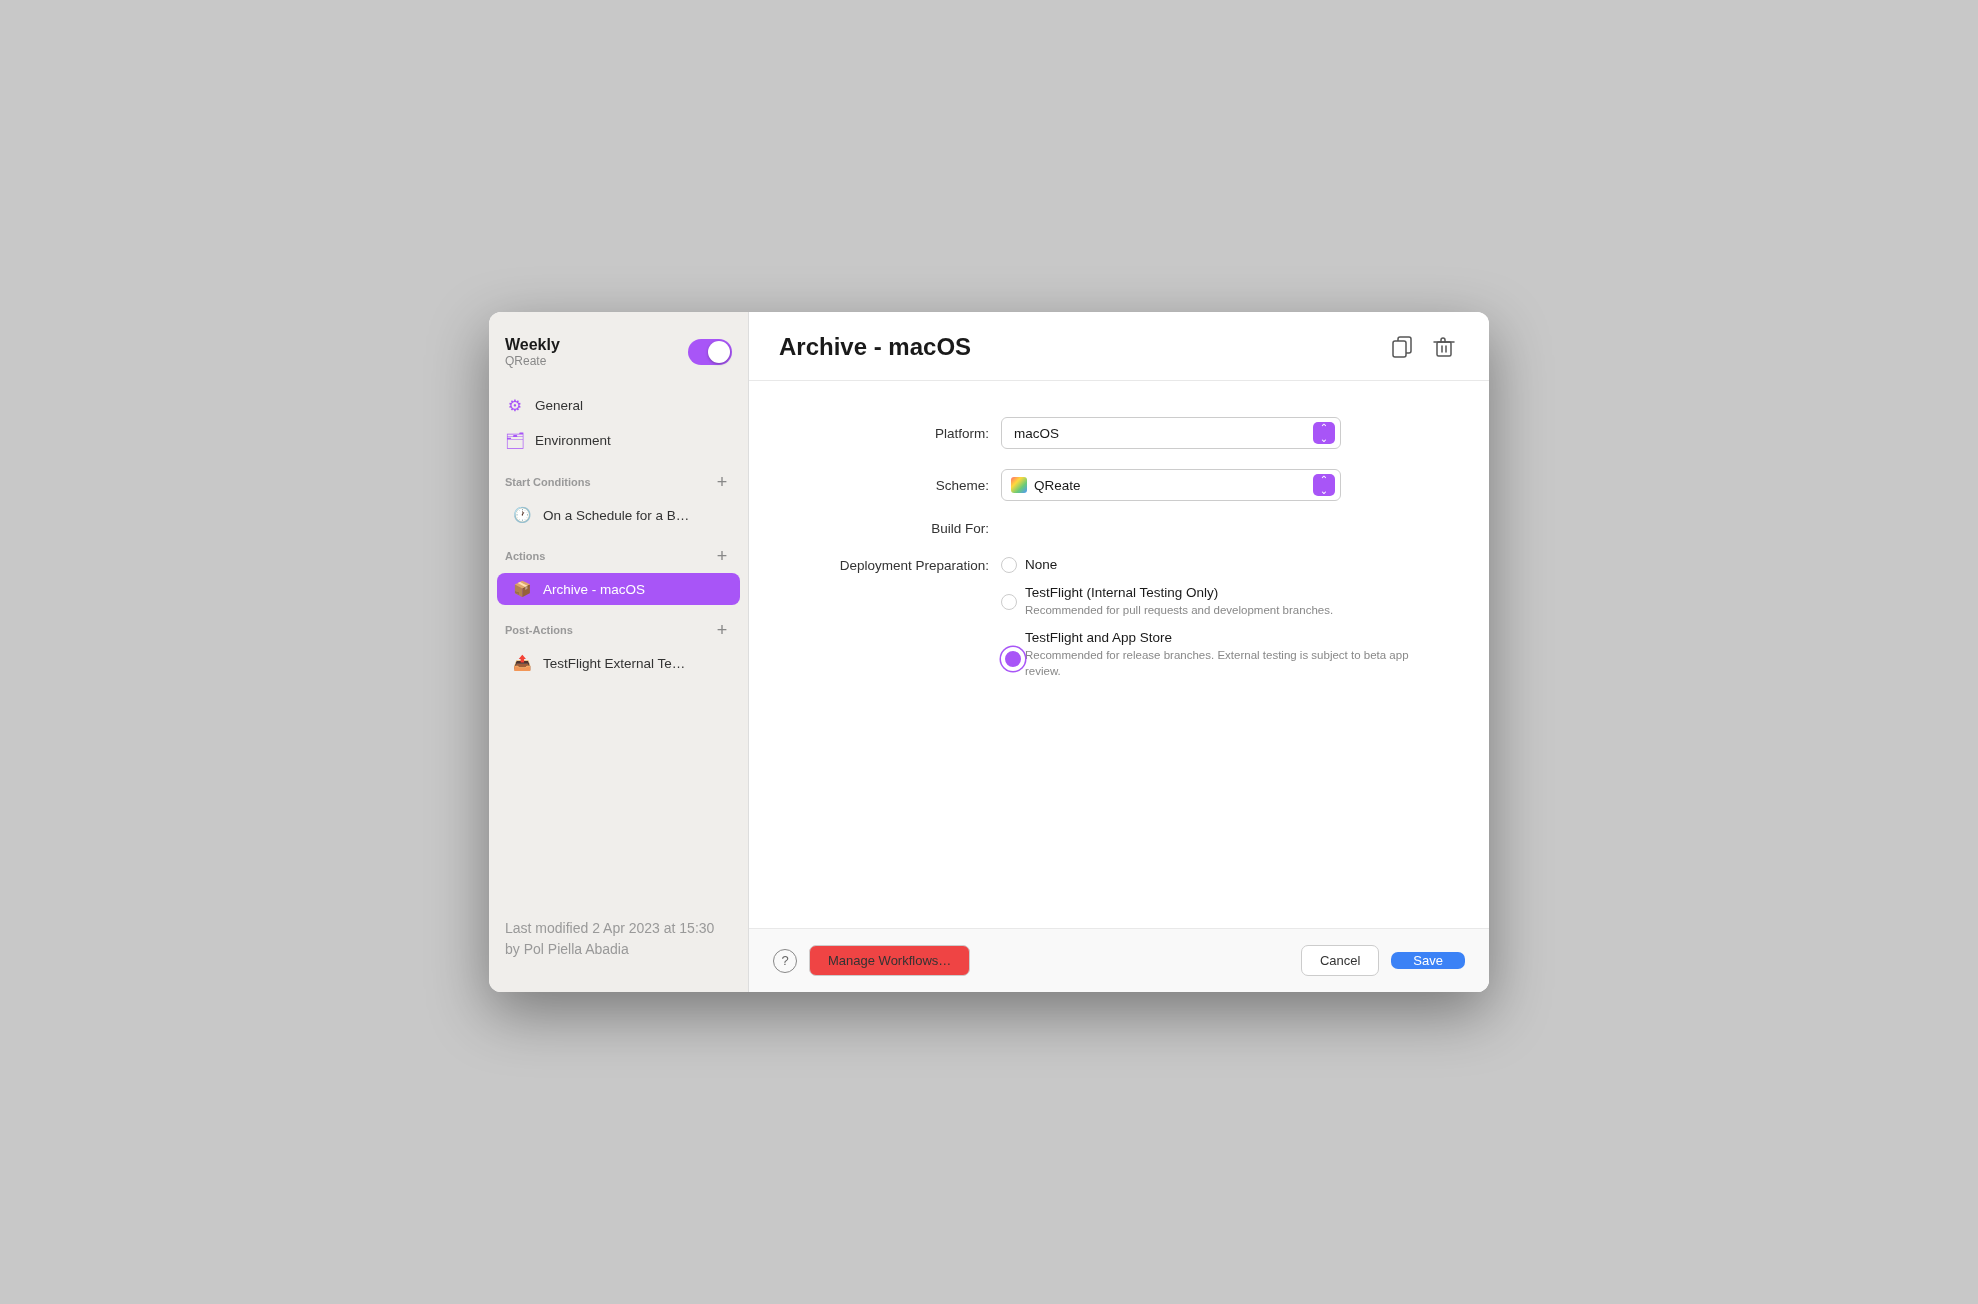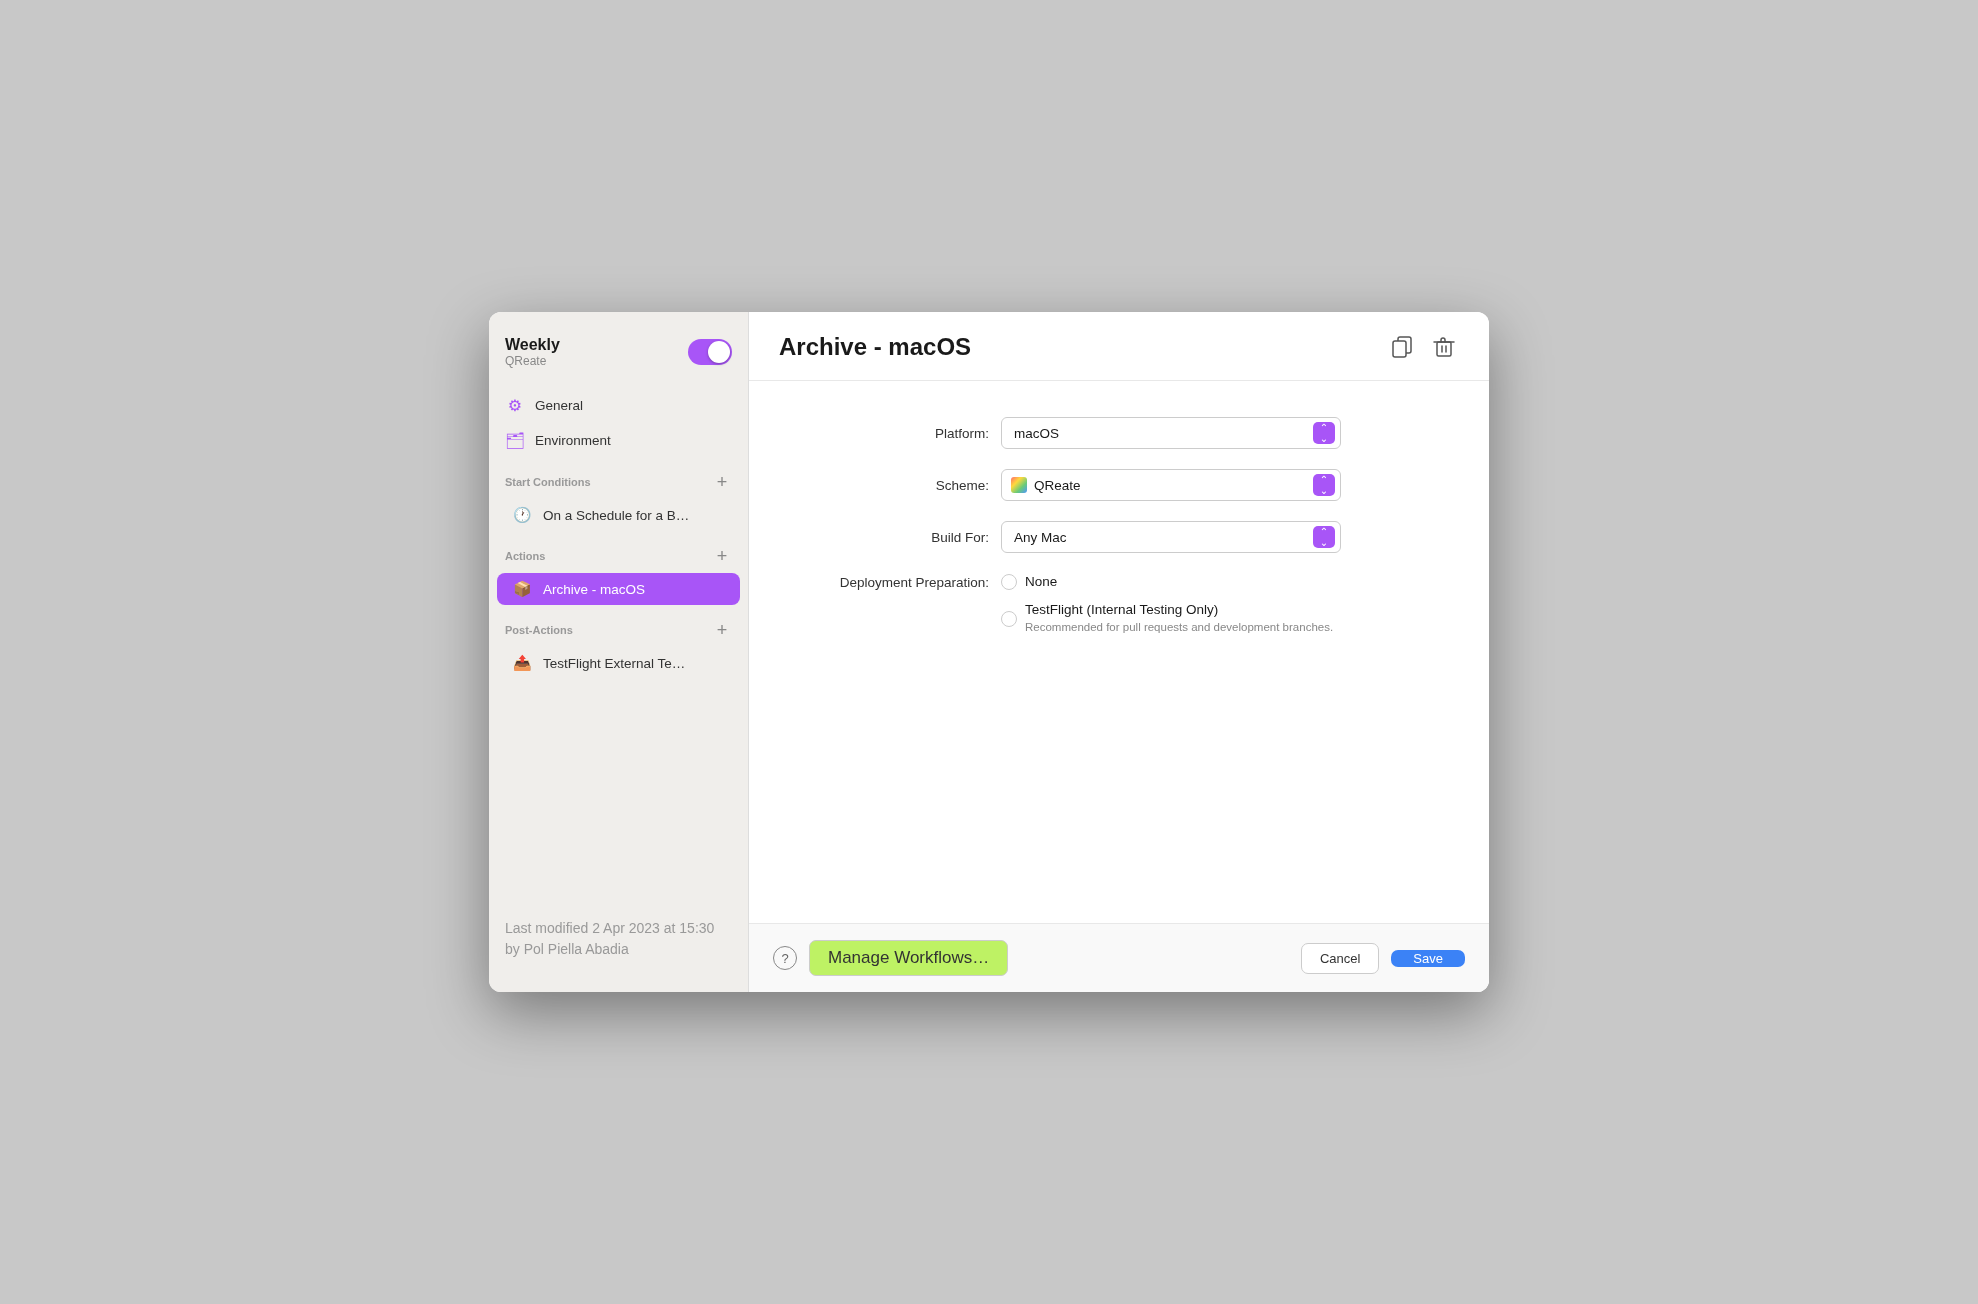--- a/index.html
+++ b/index.html
@@ -478,12 +478,6 @@
 
         <div class="form-row">
           <label class="form-label">Build For:</label>
-          <div class="form-select-wrapper">
-            <select class="form-select">
-              <option>Any Mac</option>
-            </select>
-            <div class="select-arrow"></div>
-          </div>
         </div>
 
         <div class="deployment-section">

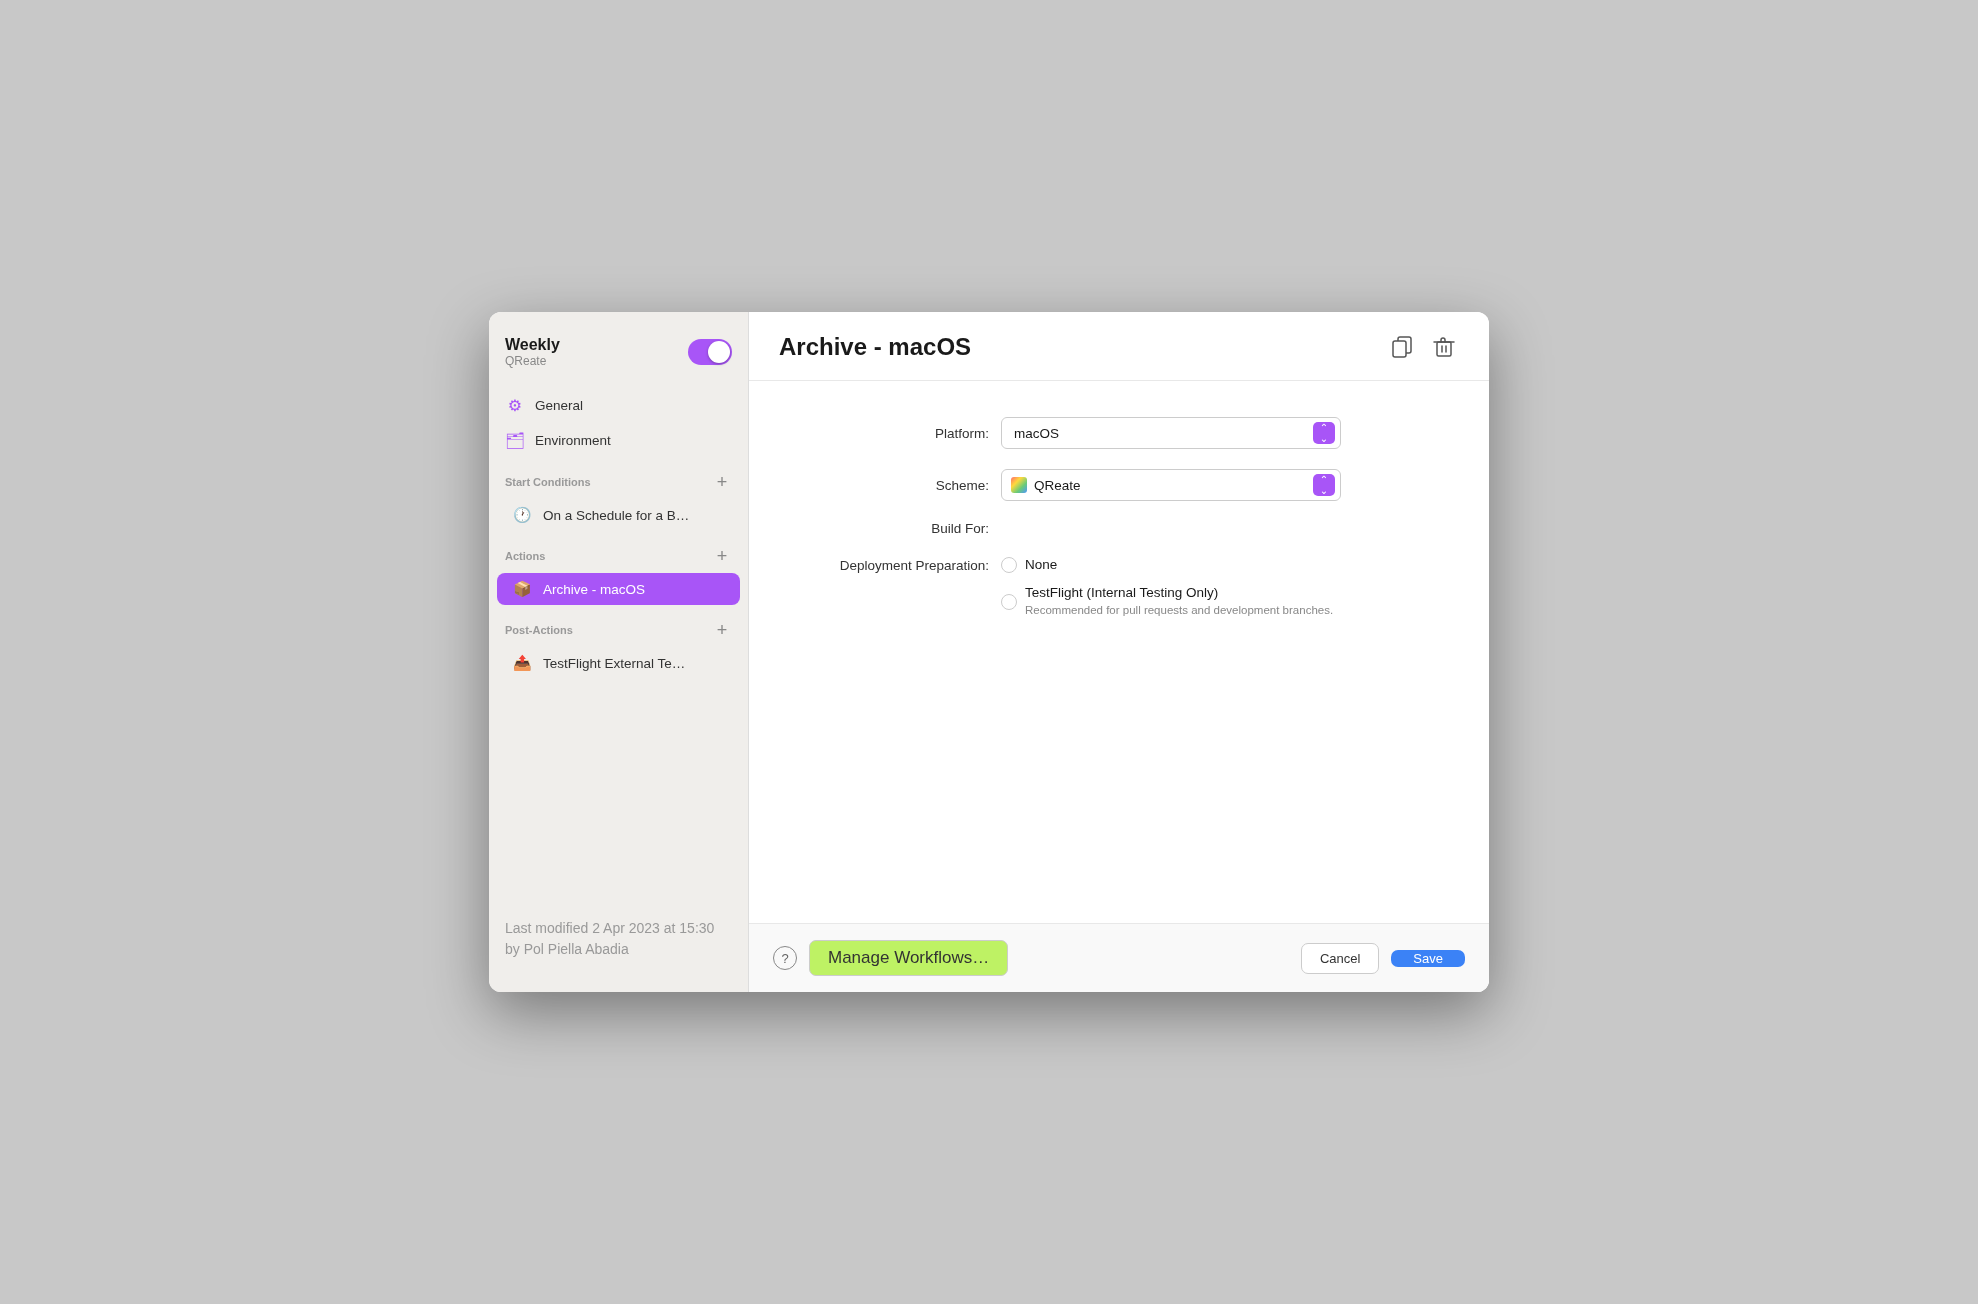--- a/index.html
+++ b/index.html
@@ -499,6 +499,13 @@
               </div>
             </div>
 
+            <div class="radio-option">
+              <div class="radio-input checked"></div>
+              <div class="radio-text-group">
+                <span class="radio-label">TestFlight and App Store</span>
+                <span class="radio-sublabel">Recommended for release branches. External testing is subject to beta app review.</span>
+              </div>
+            </div>
           </div>
         </div>
       </div>

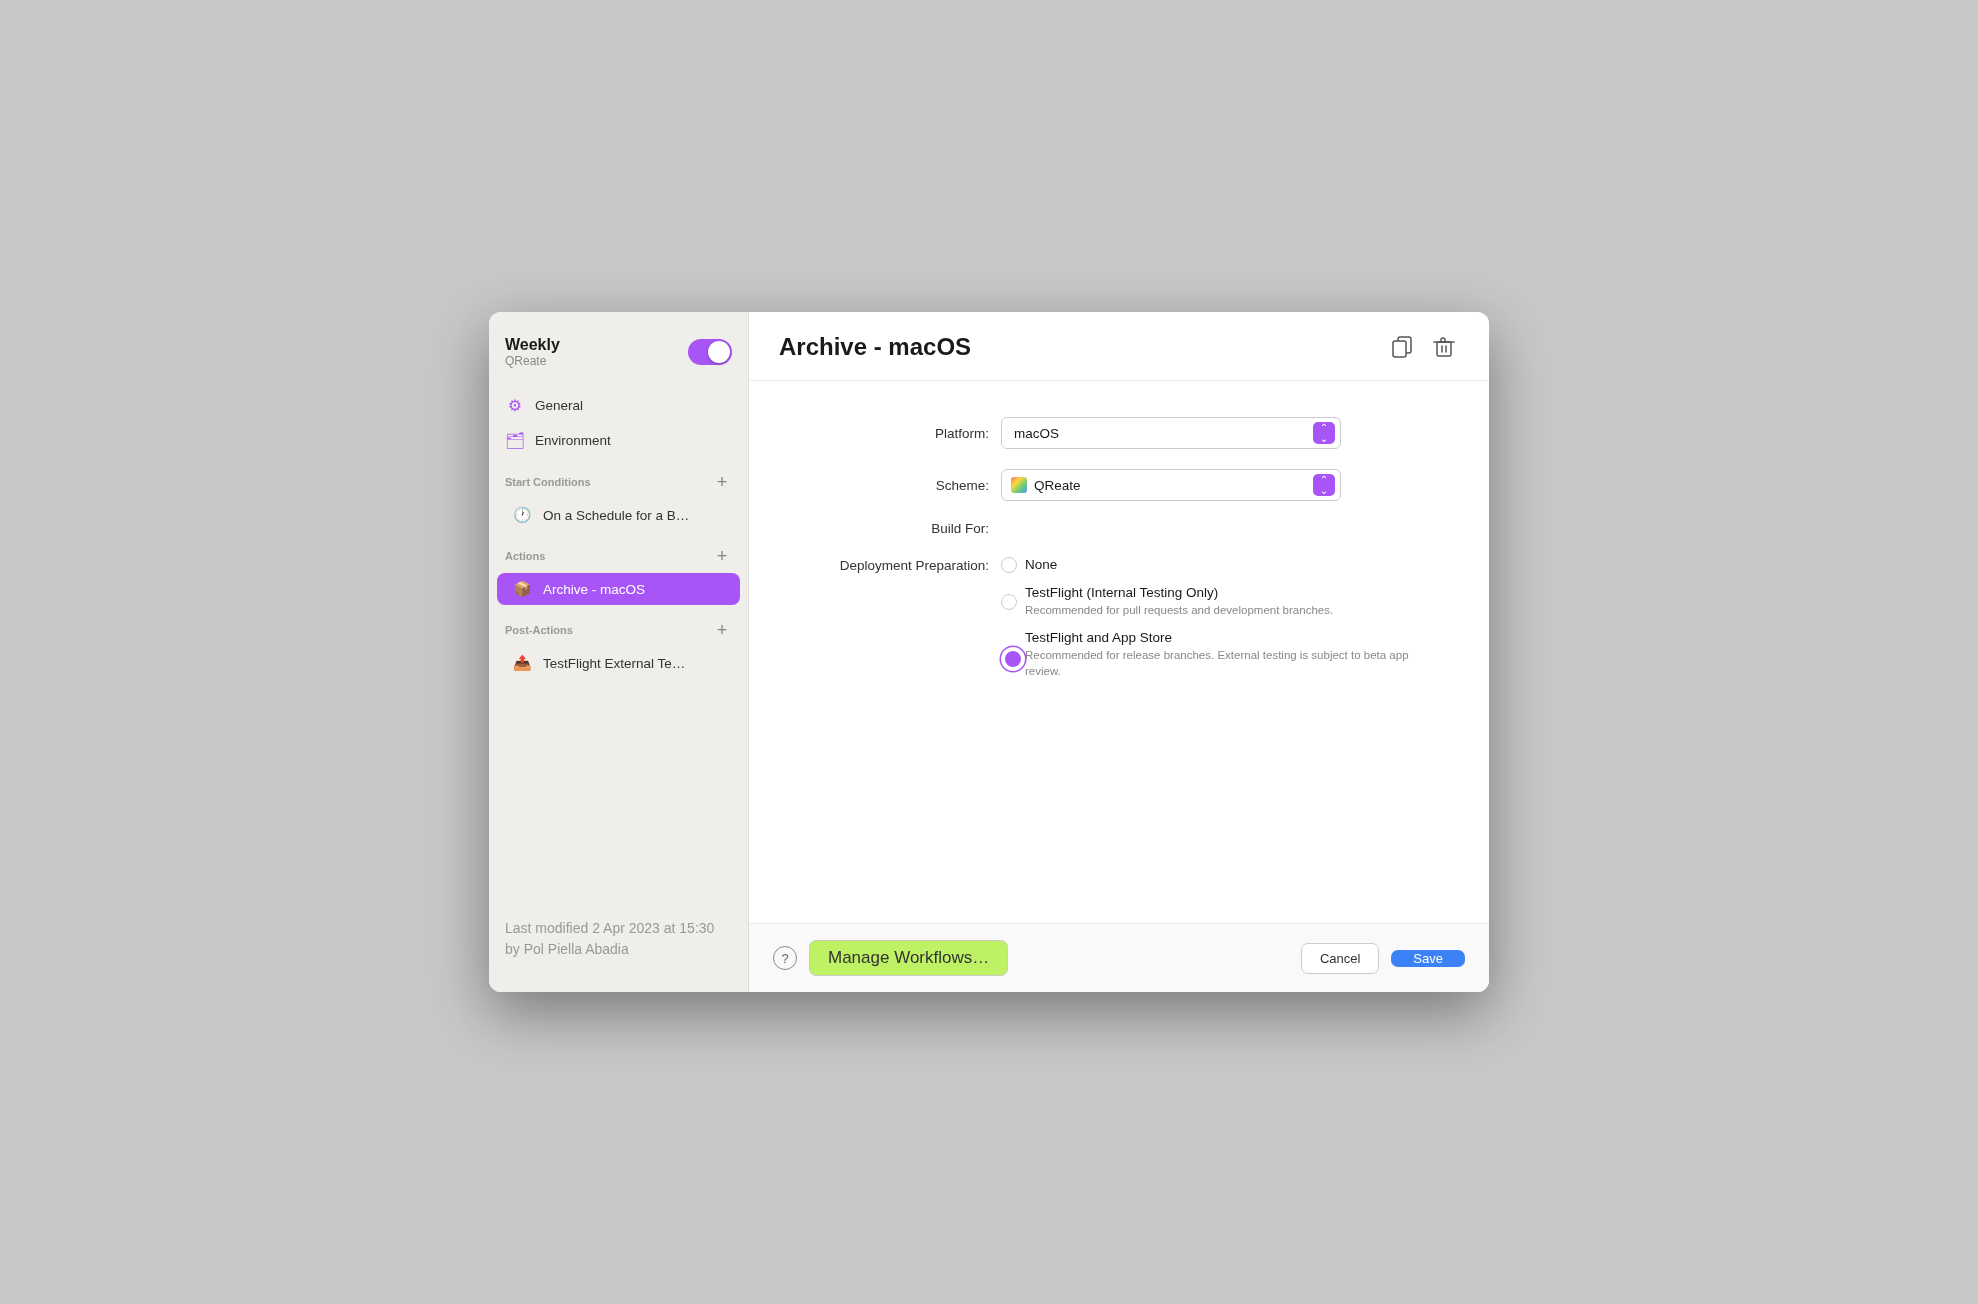--- a/index.html
+++ b/index.html
@@ -329,8 +329,8 @@
       padding: 7px 18px;
       border: 1px solid #ccc;
       border-radius: 7px;
-      background: #bef264;
-      font-size: 17px;
+      background: #ef4444;
+      font-size: 13px;
       cursor: pointer;
       color: #333;
     }

